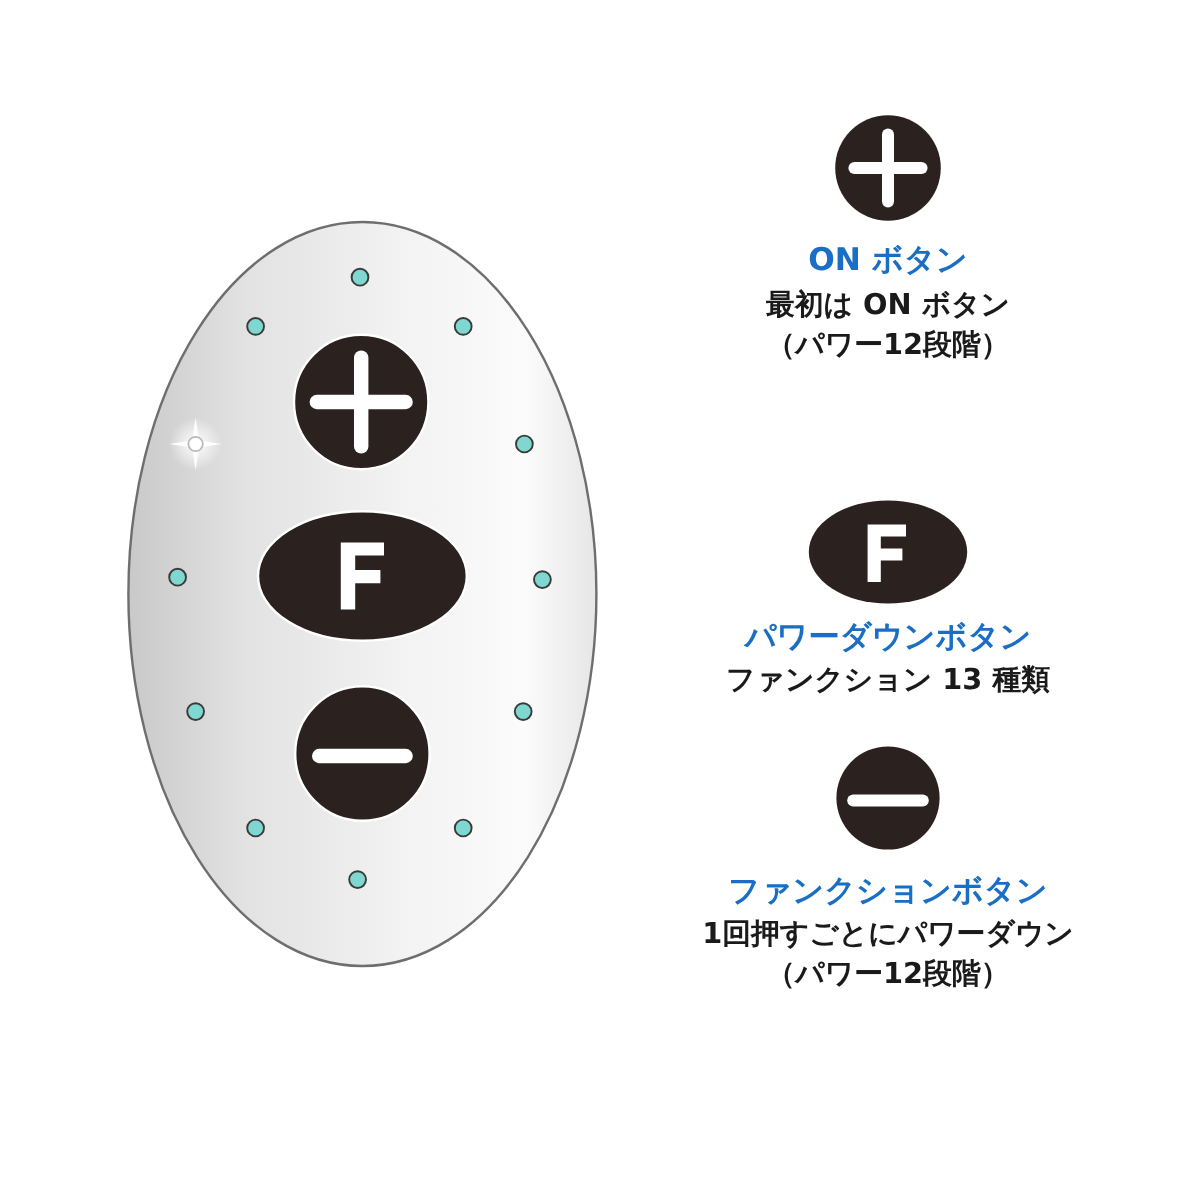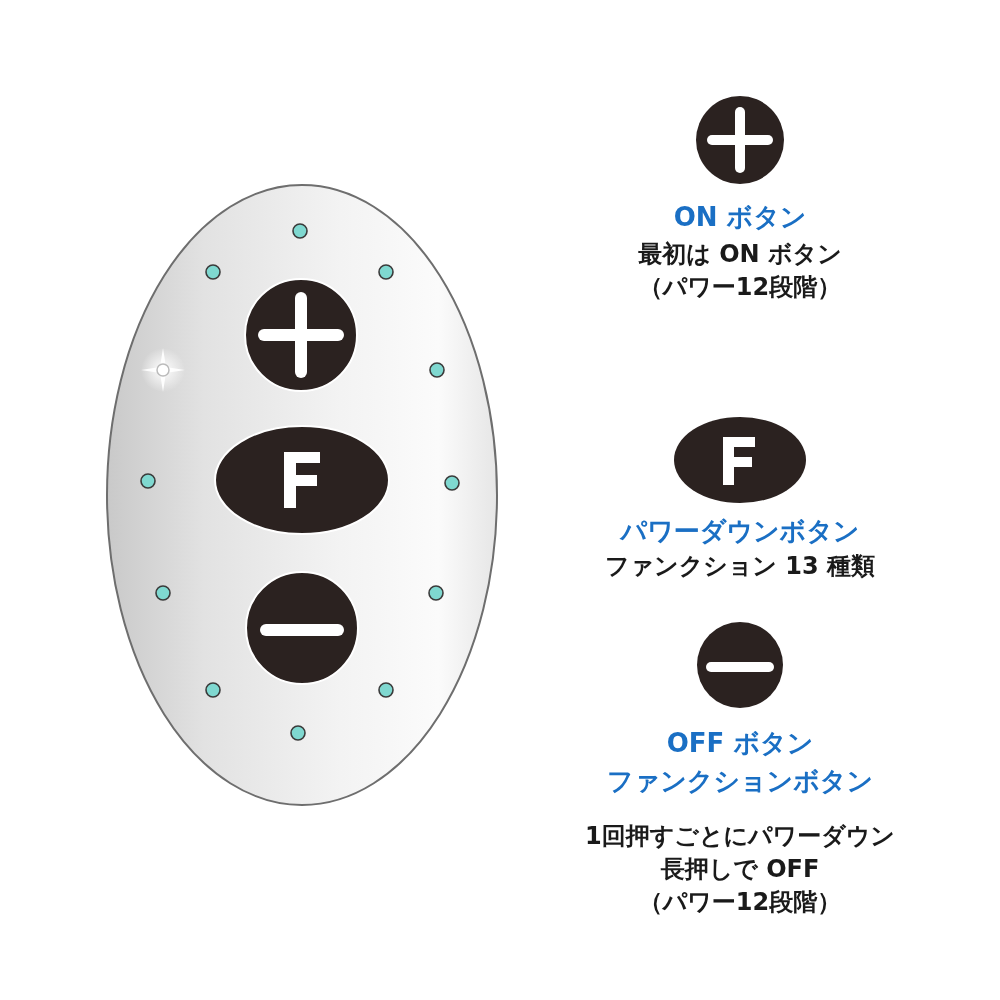--- a/index.html
+++ b/index.html
@@ -102,7 +102,6 @@
 </div>
 
 <div class="text-block" style="top: 724px;">
-  <div class="title">OFF ボタン</div>
   <div class="title">ファンクションボタン</div>
   <div class="desc" style="margin-top:20px;">1回押すごとにパワーダウン</div>
   <div class="desc">長押しで OFF</div>

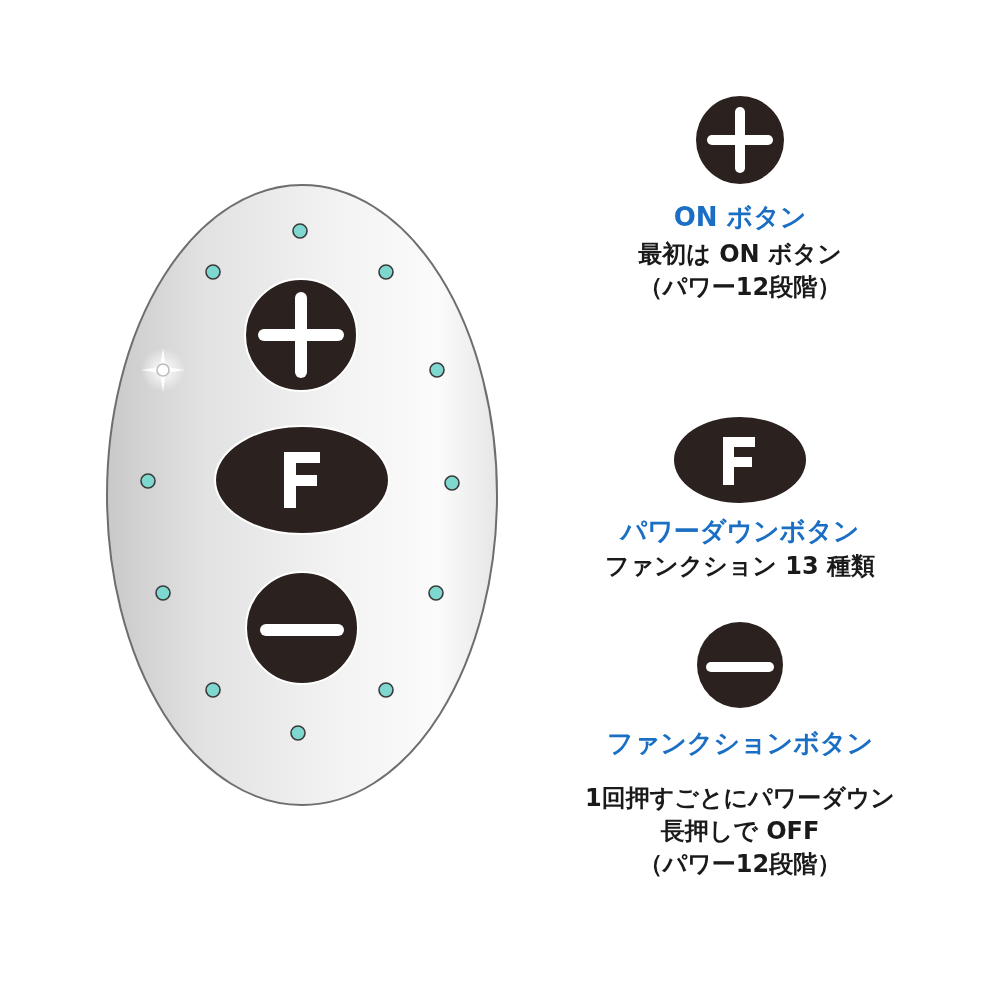--- a/index.html
+++ b/index.html
@@ -103,7 +103,7 @@
 
 <div class="text-block" style="top: 724px;">
   <div class="title">ファンクションボタン</div>
-  <div class="desc" style="margin-top:20px;">1回押すごとにパワーダウン</div>
+  <div class="desc" style="margin-top:0;">1回押すごとにパワーダウン</div>
   <div class="desc">長押しで OFF</div>
   <div class="desc">（パワー12段階）</div>
 </div>

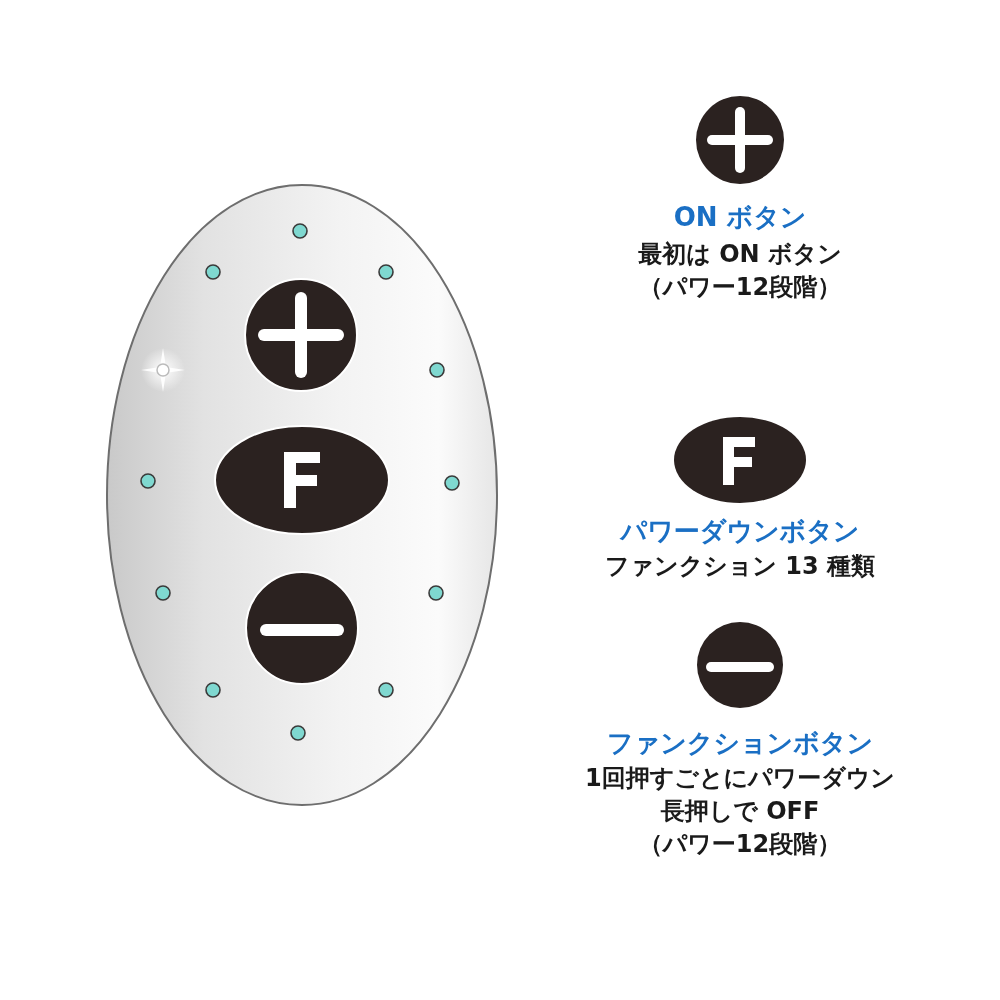--- a/index.html
+++ b/index.html
@@ -104,7 +104,6 @@
 <div class="text-block" style="top: 724px;">
   <div class="title">ファンクションボタン</div>
   <div class="desc" style="margin-top:0;">1回押すごとにパワーダウン</div>
-  <div class="desc">長押しで OFF</div>
   <div class="desc">（パワー12段階）</div>
 </div>
 

